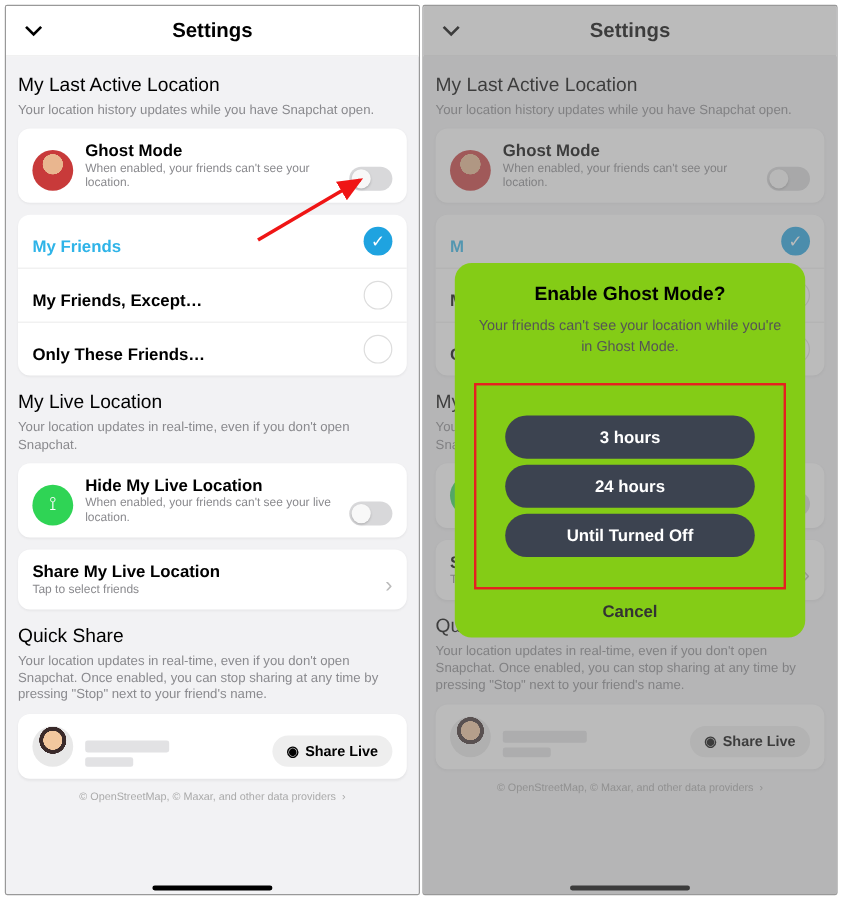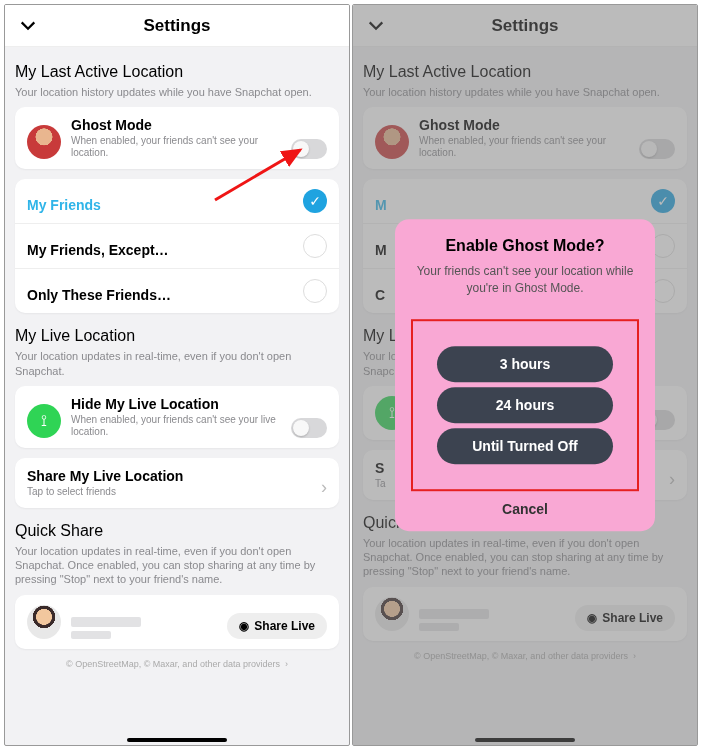--- a/index.html
+++ b/index.html
@@ -32,7 +32,7 @@
 .foot{text-align:center;font-size:9px;color:#aaa;padding:10px 0}
 .arrow{position:absolute;pointer-events:none}
 .dim{position:absolute;inset:0;background:rgba(120,120,120,.5);z-index:5}
-.modal{position:absolute;left:50%;top:50%;transform:translate(-50%,-50%);width:260px;background:#f9a8d4;border-radius:14px;padding:18px 16px 12px;z-index:6;text-align:center}
+.modal{position:absolute;left:50%;top:50%;transform:translate(-50%,-50%);width:292px;background:#84cc16;border-radius:14px;padding:18px 16px 12px;z-index:6;text-align:center}
 .mtitle{font-size:16px;font-weight:700;margin-bottom:8px}
 .mbody{font-size:12px;color:#555;line-height:1.4;margin-bottom:22px}
 .redbox{border:2px solid #e62020;padding:20px}

